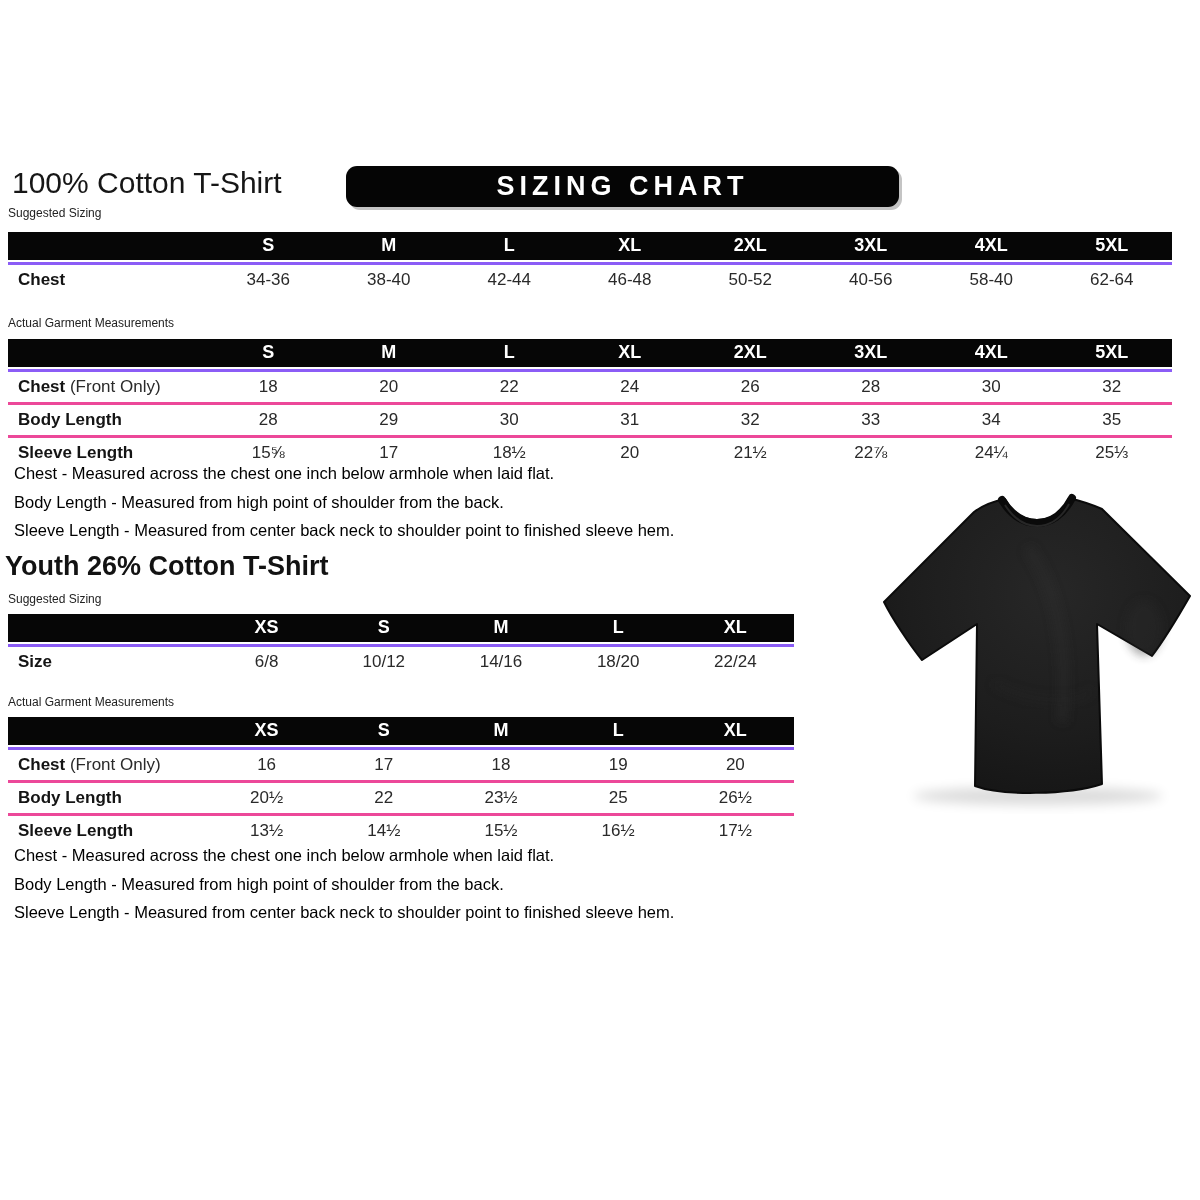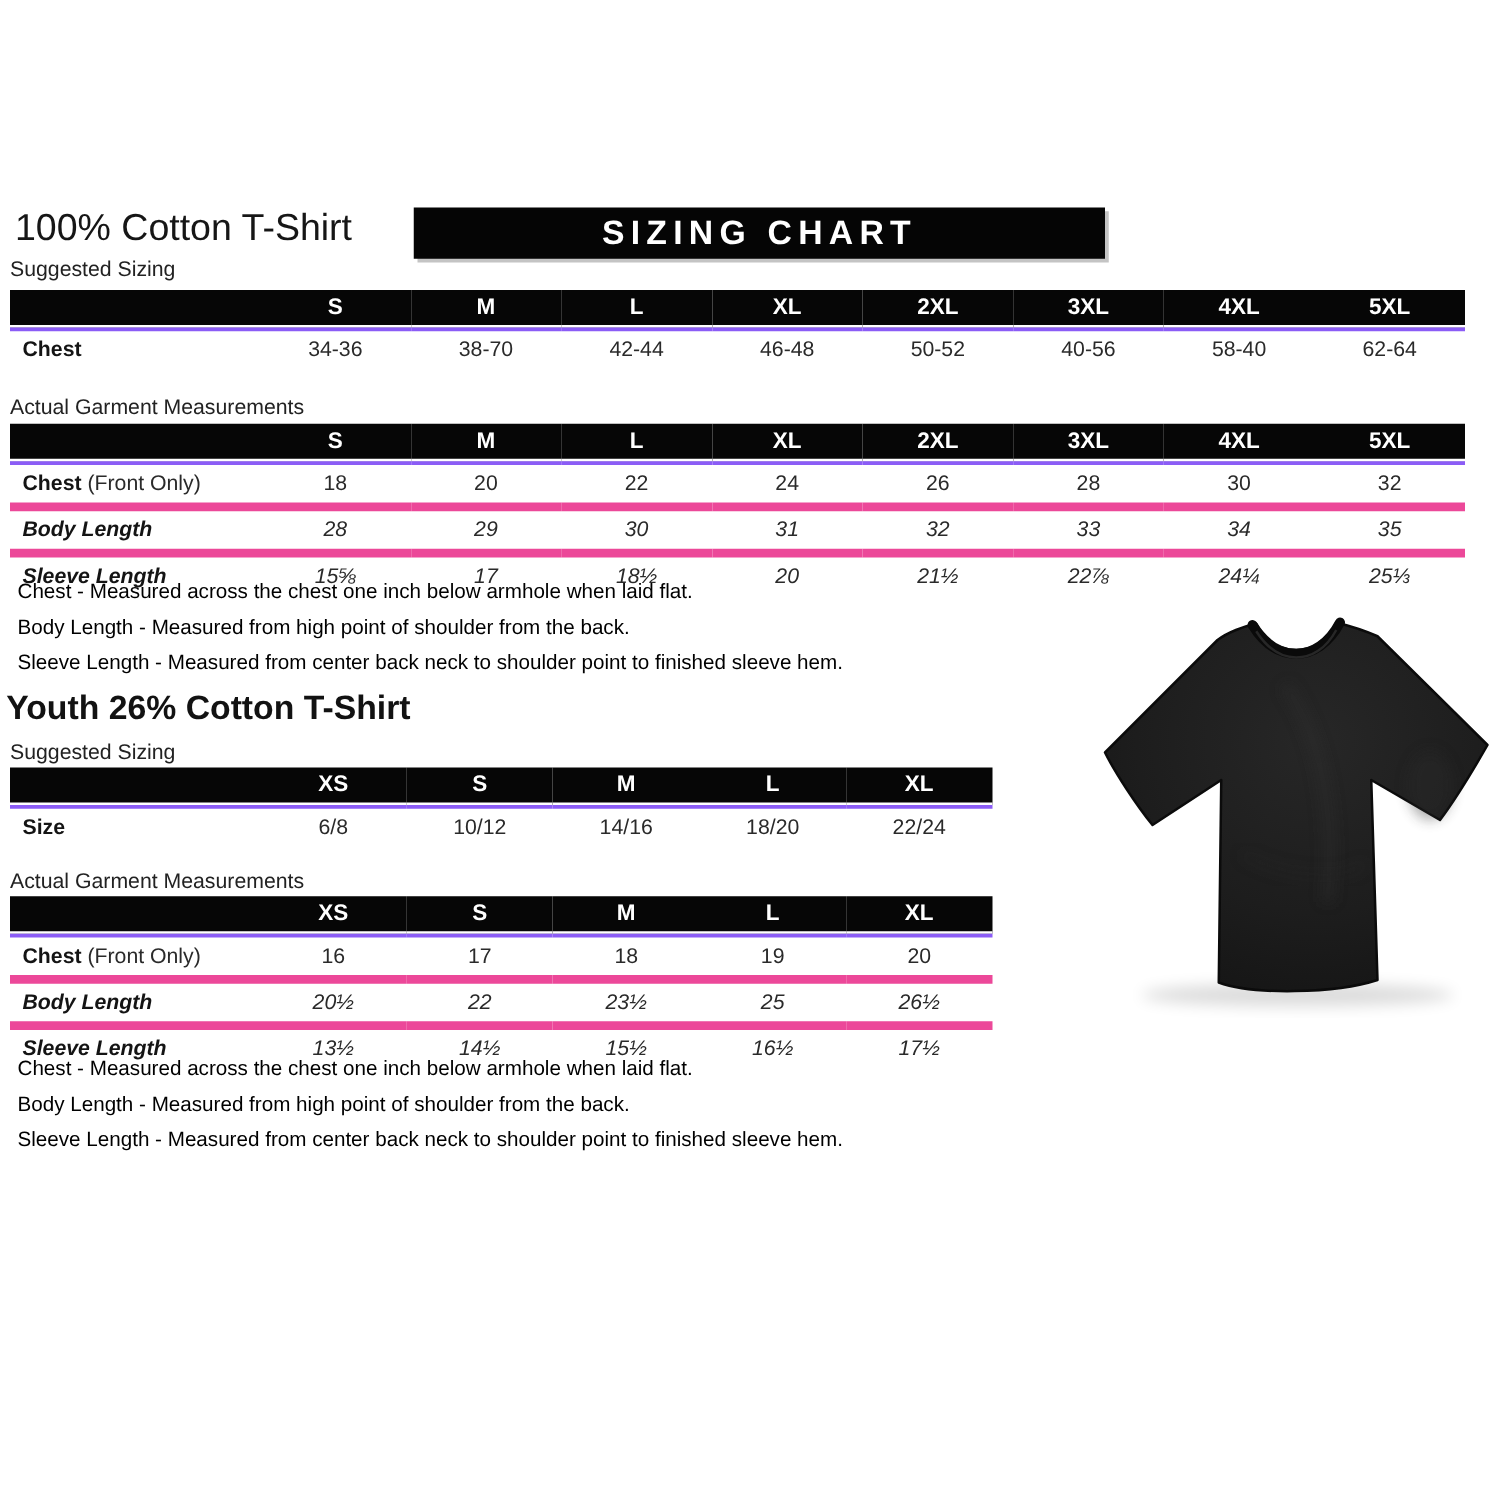--- a/index.html
+++ b/index.html
@@ -47,7 +47,7 @@
 
 <div class="abs main-title" style="left:12px;top:166px;">100% Cotton T-Shirt</div>
 
-<div class="abs banner" style="left:331px;top:166px;width:553px;height:41px;">SIZING CHART</div>
+<div class="abs banner" style="left:346px;top:166px;width:553px;height:41px;border-radius:11px;">SIZING CHART</div>
 
 <div class="abs seclabel" style="left:8px;top:206px;">Suggested Sizing</div>
 

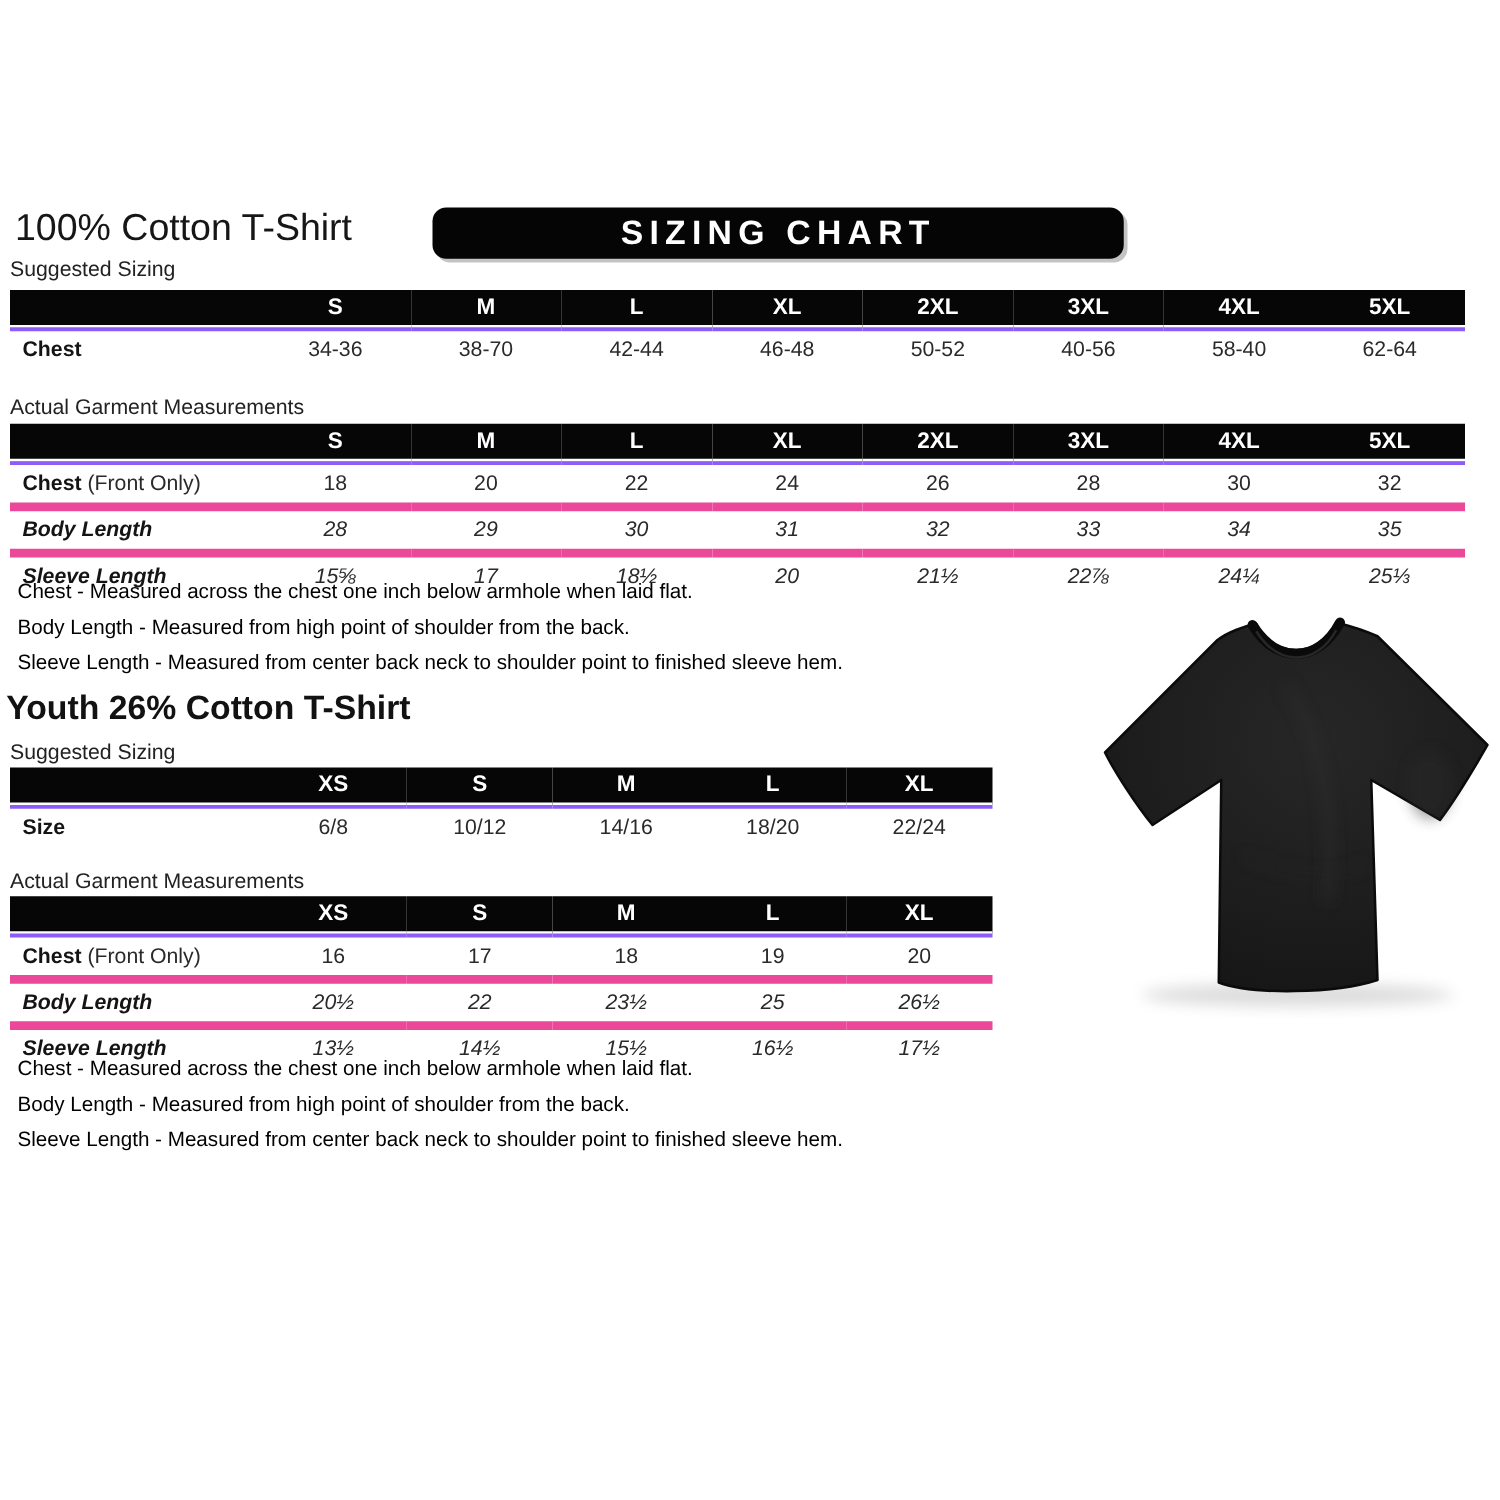--- a/index.html
+++ b/index.html
@@ -18,7 +18,7 @@
     box-shadow:3px 3px 0 #c4c4c4;
   }
 
-  .seclabel{font-size:17px;color:#222222;}
+  .seclabel{font-size:12px;color:#222222;}
 
   table{border-collapse:separate;border-spacing:0;table-layout:fixed;}
   .w-adult{width:1164px;}

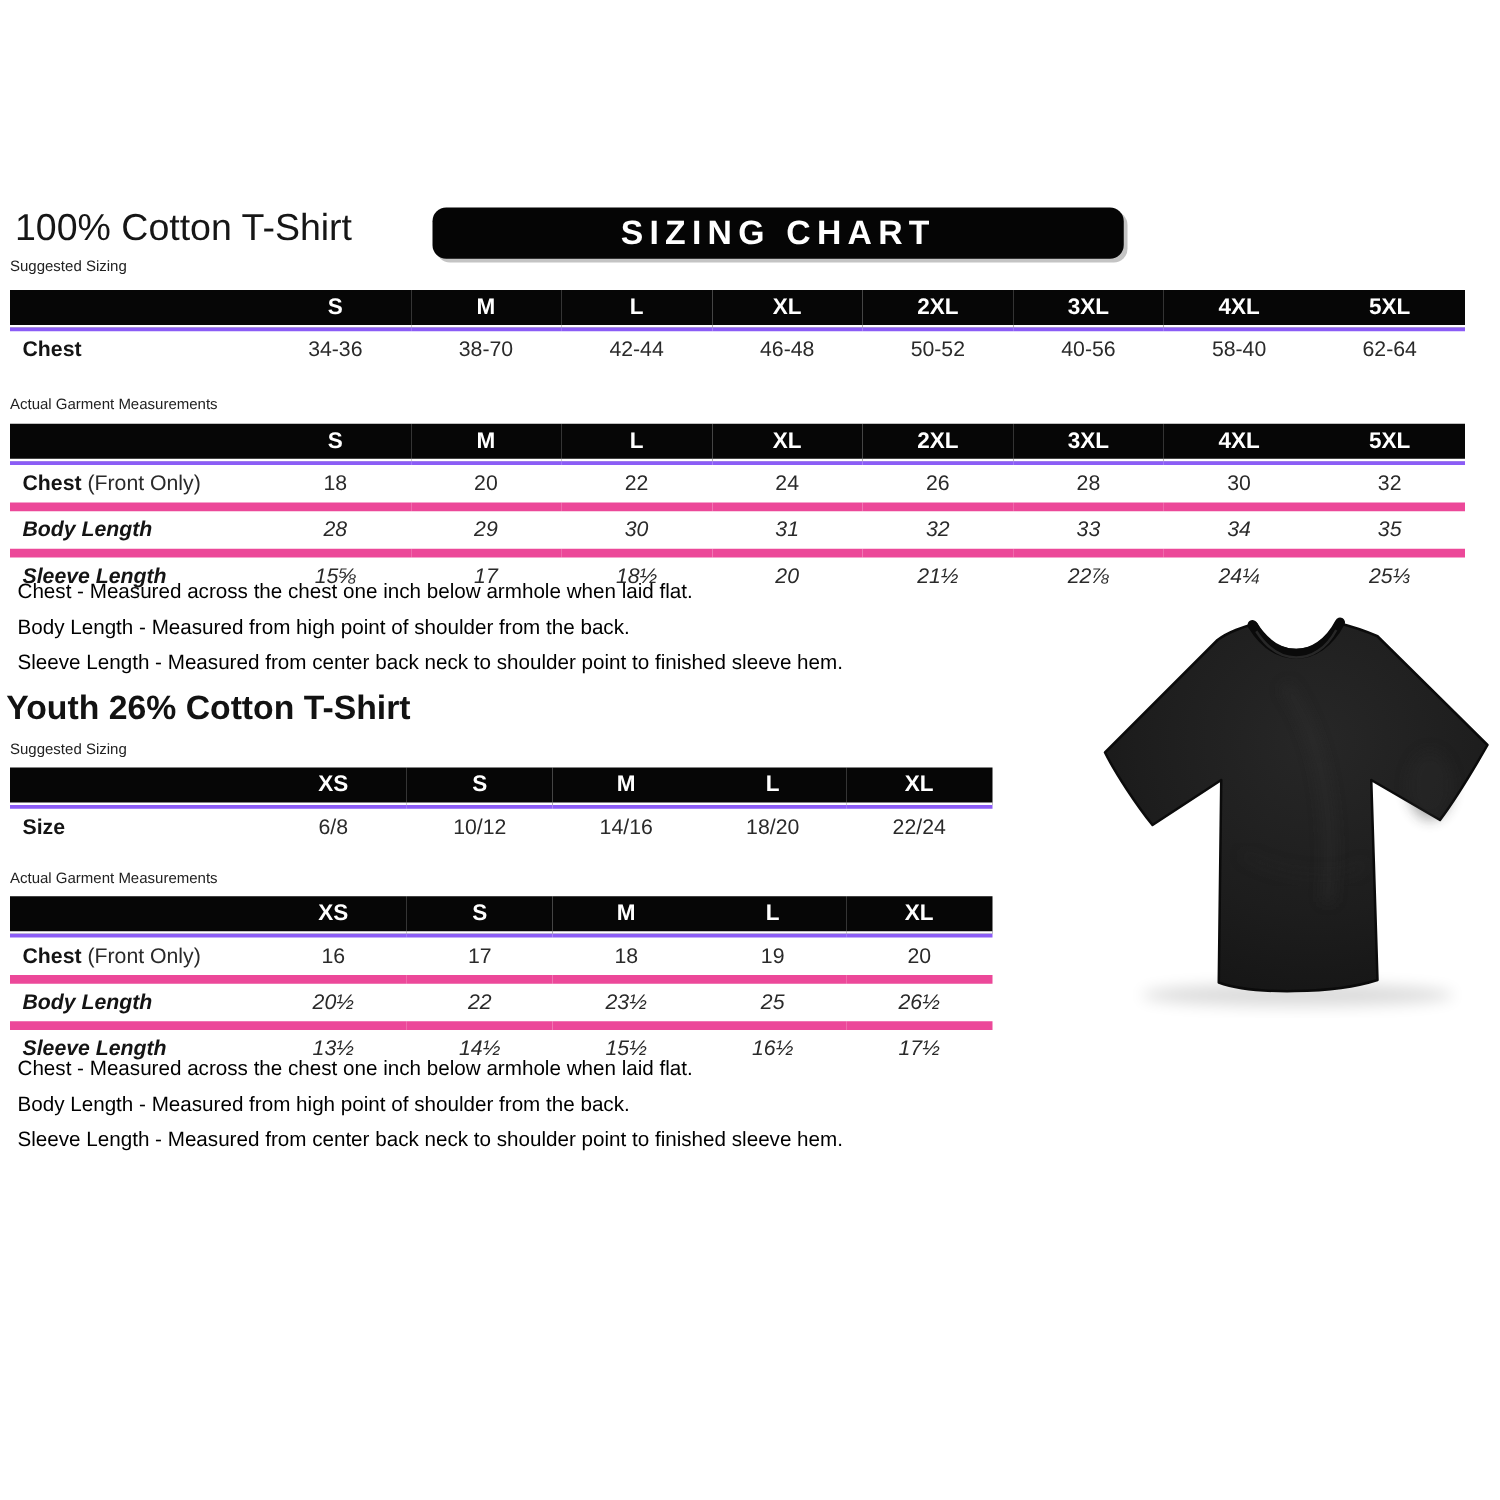--- a/index.html
+++ b/index.html
@@ -69,7 +69,7 @@
       <tr>
         <td class="label-col"><span class="b">Chest</span></td>
         <td>34-36</td>
-        <td>38-70</td>
+        <td>38-40</td>
         <td>42-44</td>
         <td>46-48</td>
         <td>50-52</td>

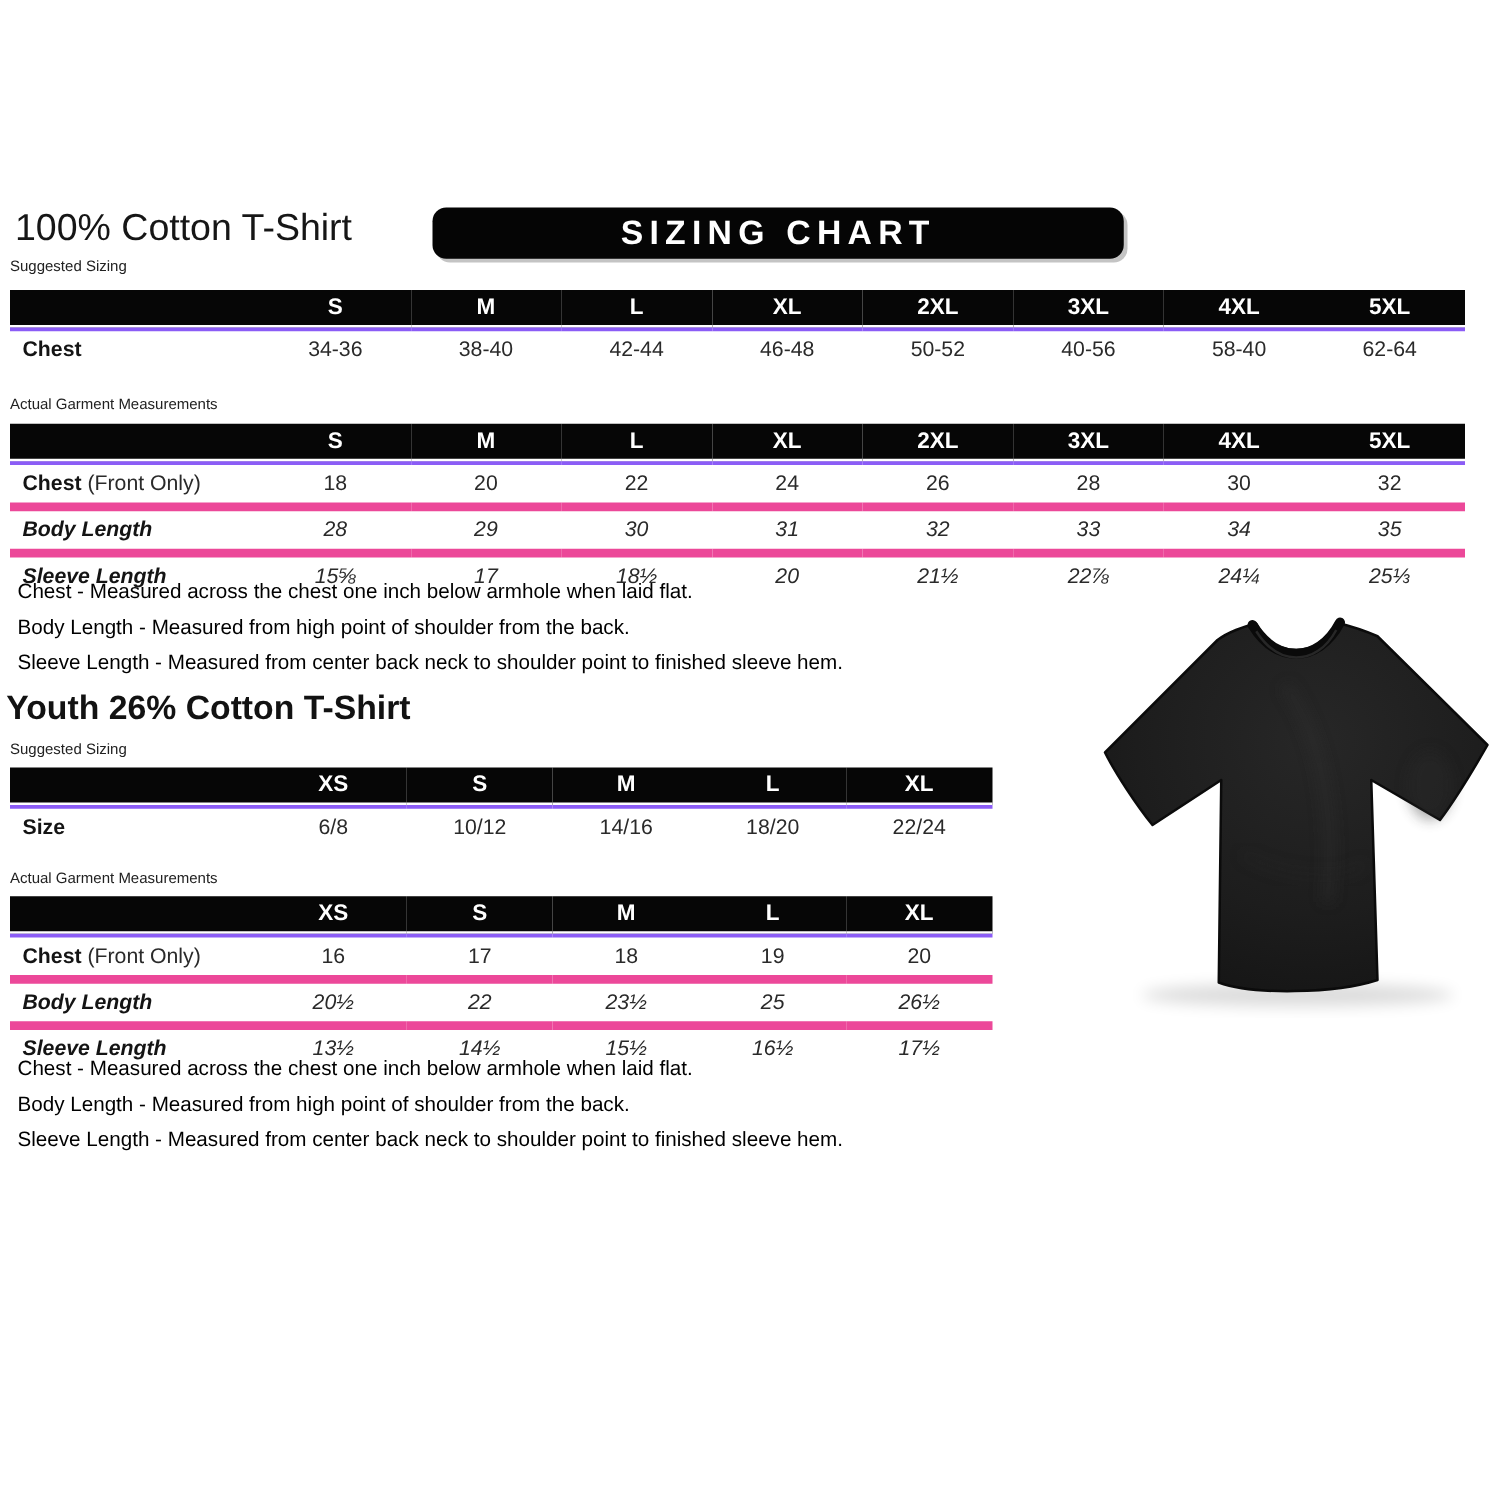--- a/index.html
+++ b/index.html
@@ -35,7 +35,7 @@
     font-size:17px;text-align:center;height:26px;padding:2px 0;color:#2a2a2a;
   }
   tbody tr:first-child td{border-top:3px solid #8b5cf6;}
-  tbody tr + tr td{border-top:7px solid #ec4899;font-style:italic;}
+  tbody tr + tr td{border-top:3px solid #ec4899;}
   td.label-col{text-align:left;padding-left:10px;}
   .b{font-weight:bold;color:#141414;}
   .sfx{font-weight:normal;color:#2a2a2a;}

